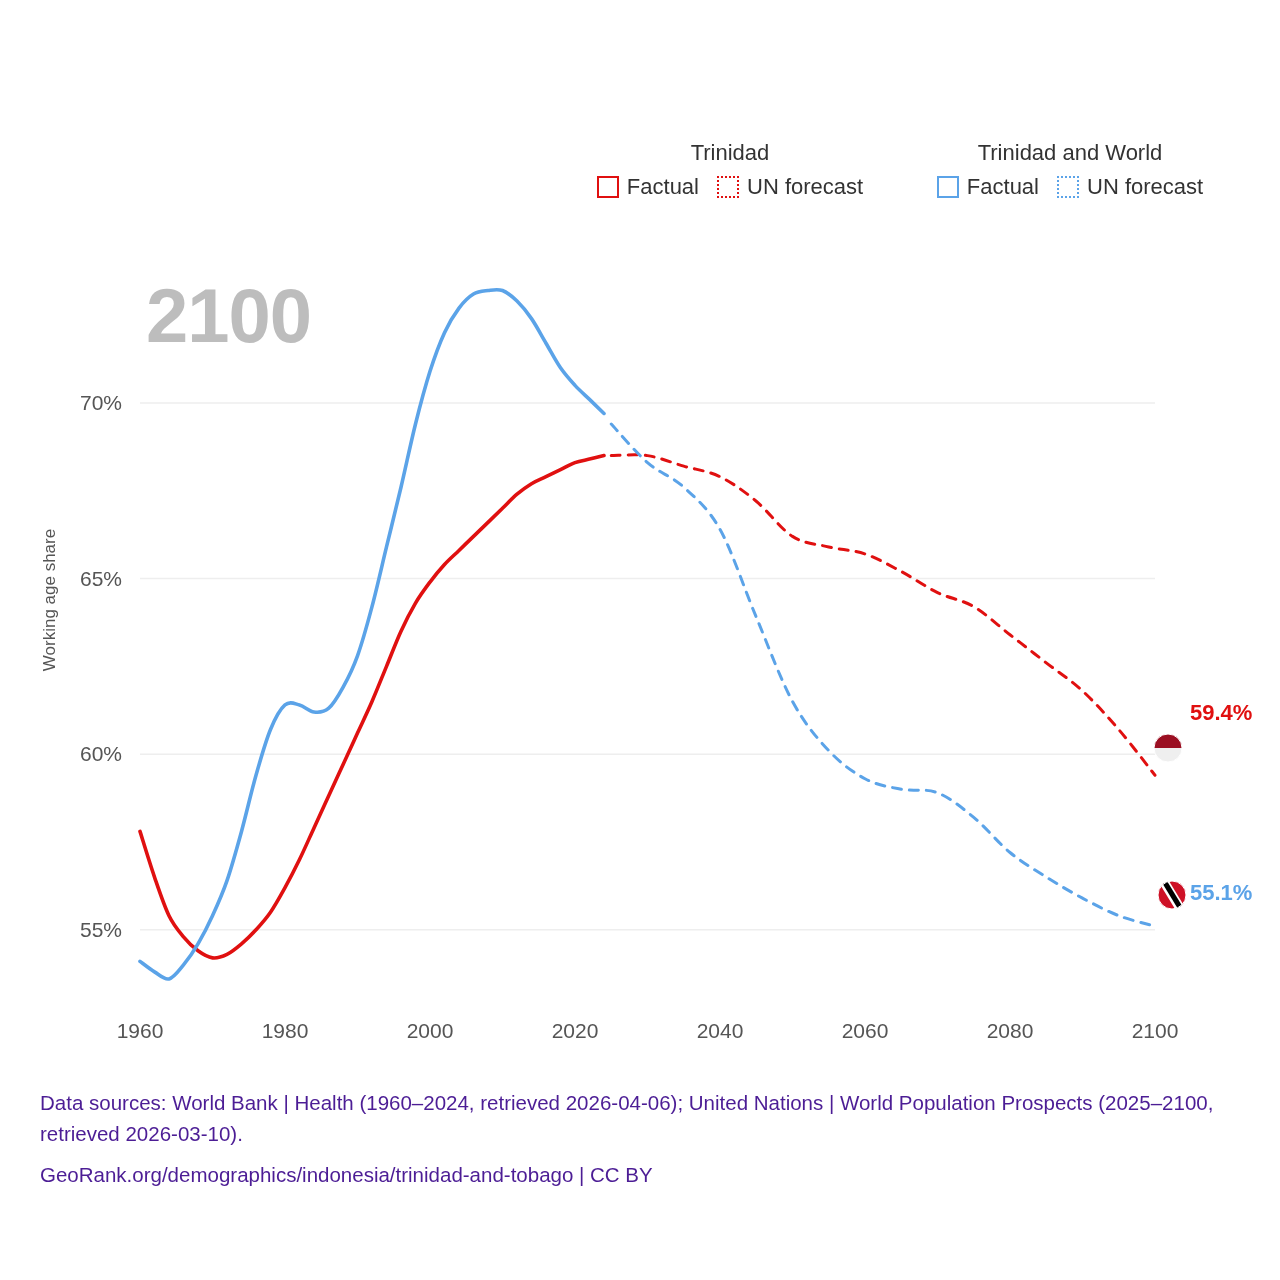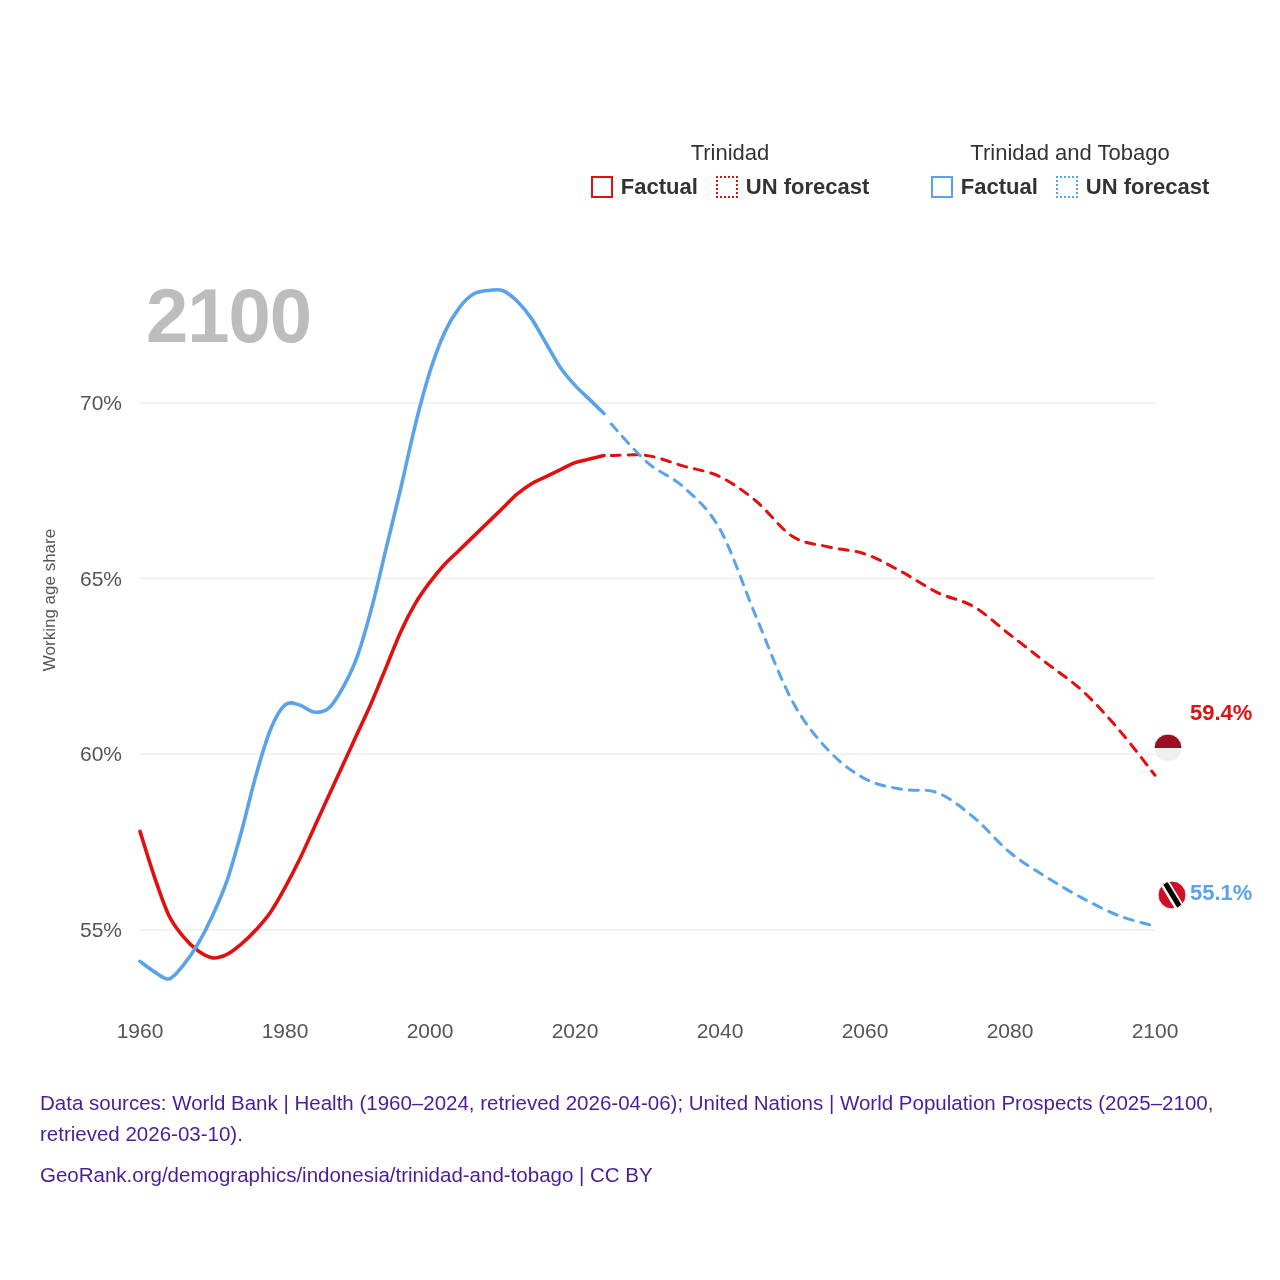--- a/index.html
+++ b/index.html
@@ -146,7 +146,7 @@
   <div class="legend">
     <div class="legend-row-names">
       <div class="legend-name-1">Trinidad</div>
-      <div class="legend-name-2">Trinidad and Tobago</div>
+      <div class="legend-name-2">Trinidad and World</div>
     </div>
     <div class="legend-row-items">
       <div class="legend-group">

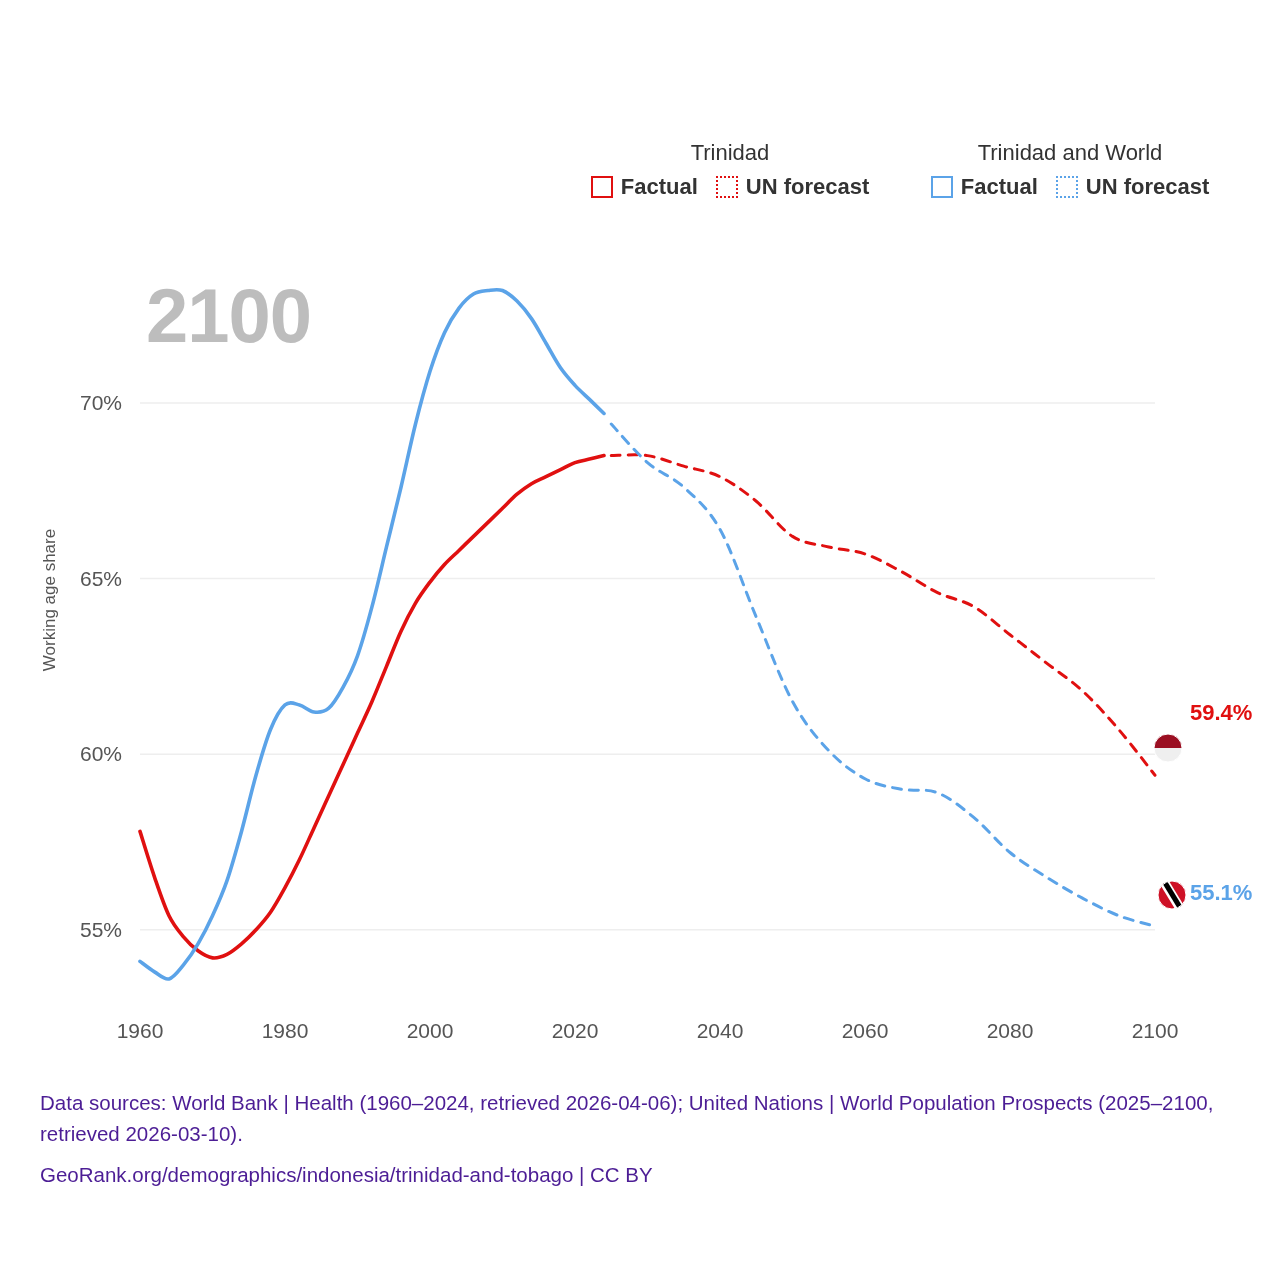--- a/index.html
+++ b/index.html
@@ -52,7 +52,6 @@
   .legend-row-items {
     display: flex;
     margin-top: 8px;
-    font-weight: bold;
   }
   .legend-group {
     width: 340px;

